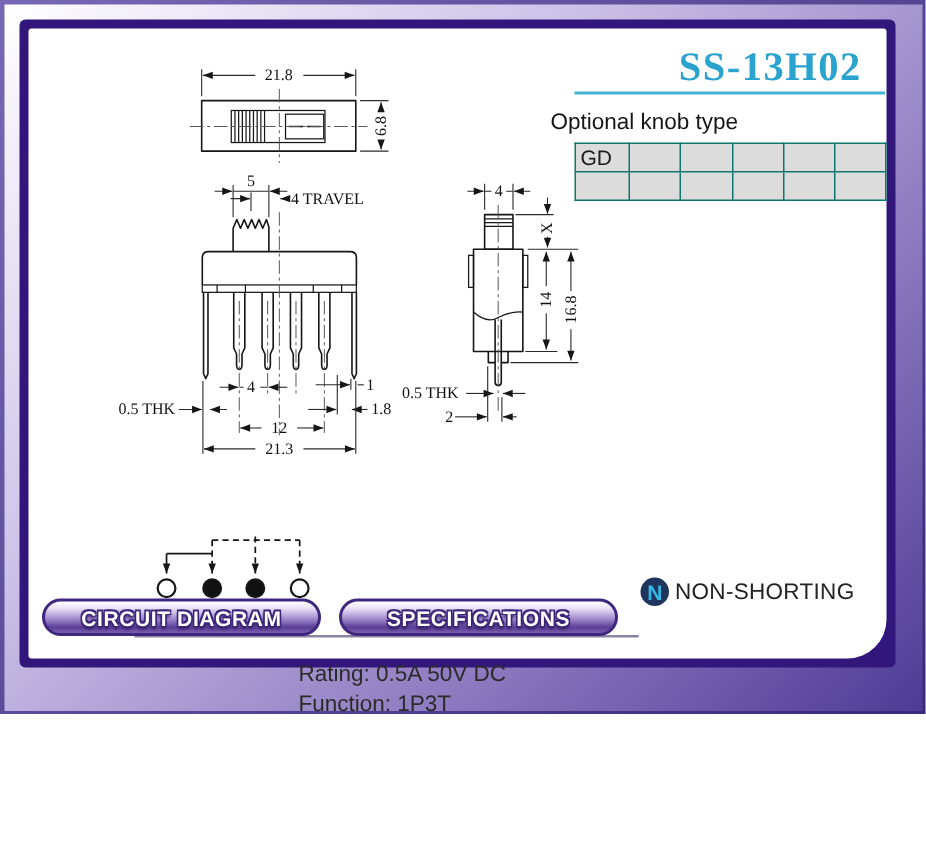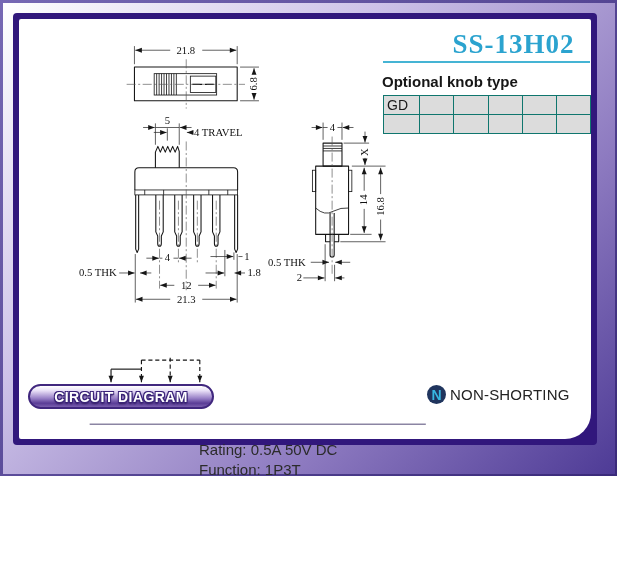--- a/index.html
+++ b/index.html
@@ -18,7 +18,7 @@
            text-align:center; font-family:"Liberation Serif",serif; font-weight:bold;
            font-size:27px; letter-spacing:1px; color:#2ba3cf; }
   .title-rule { left:364px; top:42px; width:207px; height:2px; background:#45b4d4; }
-  .knob-label { left:363px; top:54px; font-size:15px; color:#161616;font-weight:bold; }
+  .knob-label { left:348px; top:54px; font-size:15px; color:#161616; }
   .knob-table { left:364px; top:76px; border-collapse:collapse; }
   .knob-table td { width:33.5px; height:18px; background:#dcdcdc; border:1px solid #0f766e;
                    font-size:14px; color:#1a1a1a; padding:0 0 0 3px; }

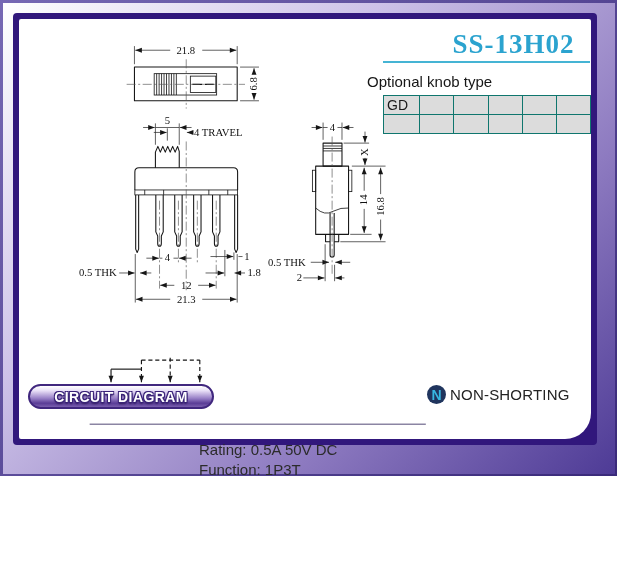--- a/index.html
+++ b/index.html
@@ -25,7 +25,7 @@
 
   .pill { height:25px; width:186px; border-radius:13px; box-sizing:border-box;
           border:2px solid #40277e; display:flex; align-items:center; justify-content:center;
-          background:linear-gradient(180deg,#ffffff 0%,#e9e0f7 22%,#9a82c8 58%,#5a3d96 82%,#7a5fae 100%); }
+          background:linear-gradient(180deg,#ffffff 0%,#e9e0f7 22%,#9a82c8 58%,#5a3d96 82%,#7a5fae 100%);margin-top:15px; }
   .pill span { color:#fff; font-weight:bold; font-size:14px; letter-spacing:.4px;
           text-shadow:1px 1px 0 #3a2378,-1px -1px 0 #3a2378,1px -1px 0 #3a2378,-1px 1px 0 #3a2378,0 2px 2px #2a1758; }
   .pill-circuit { left:9px; top:365px; }

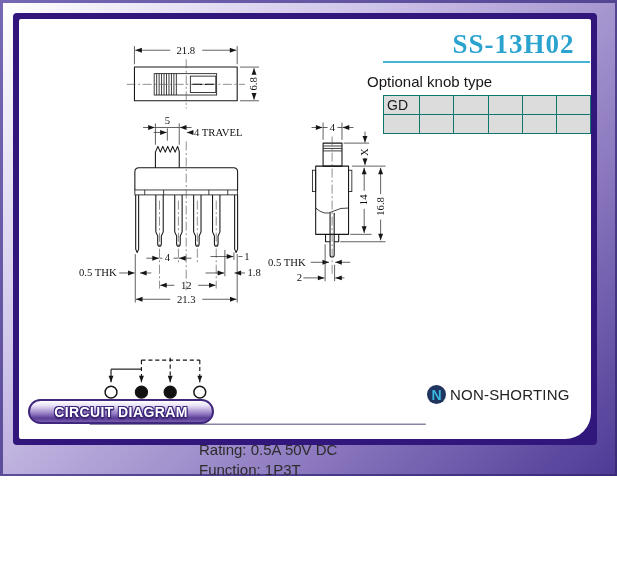--- a/index.html
+++ b/index.html
@@ -218,6 +218,9 @@
     <div class="abs pill pill-circuit">
       <span>CIRCUIT DIAGRAM</span>
     </div>
+    <div class="abs pill pill-specs">
+      <span>SPECIFICATIONS</span>
+    </div>
 
     <div class="abs nicon">
       <span>N</span>

